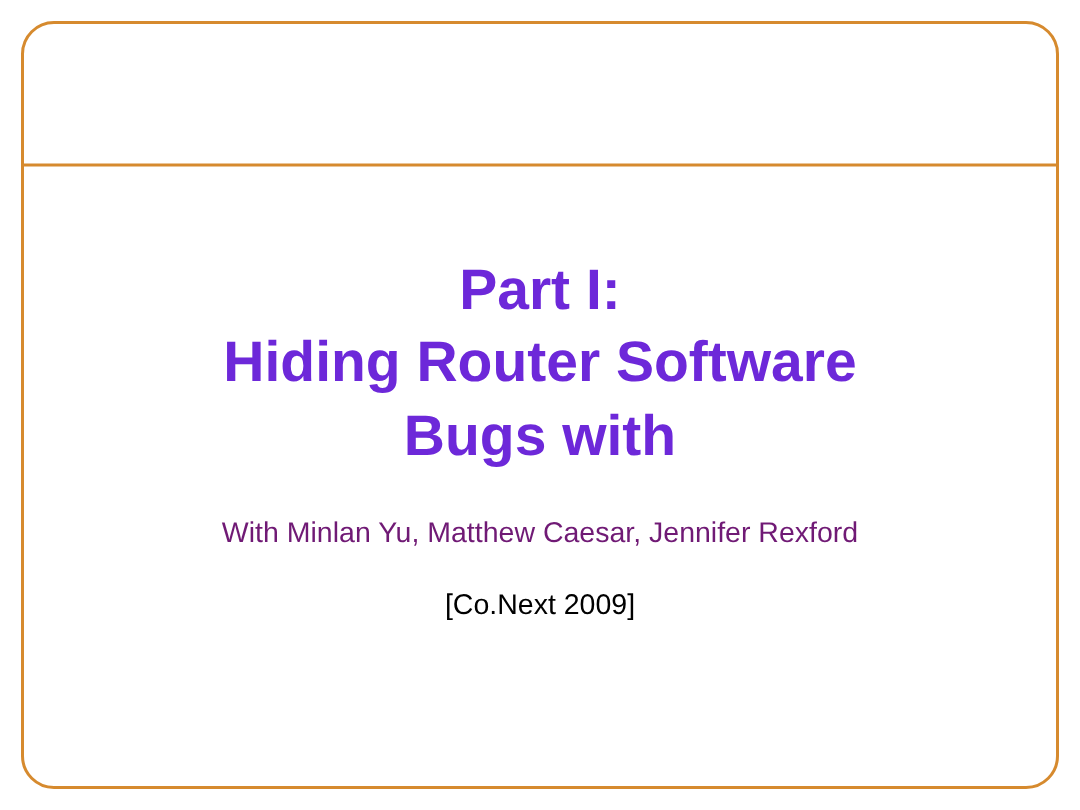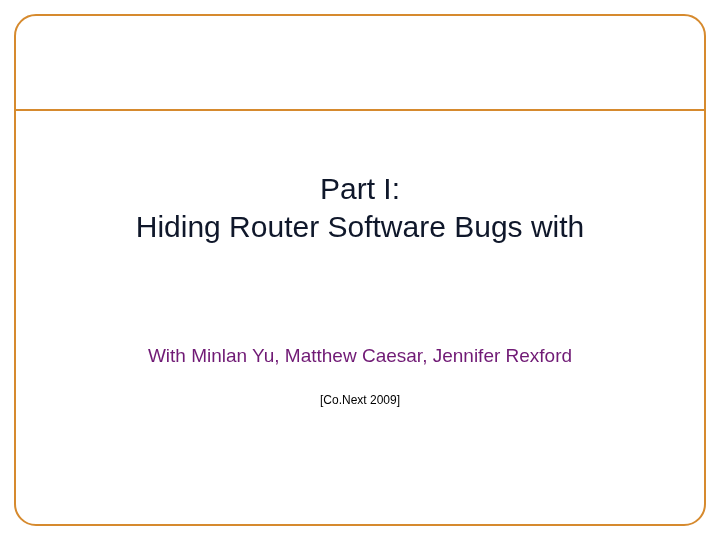--- a/index.html
+++ b/index.html
@@ -44,9 +44,9 @@
     }
     
     .title-block .title-line {
-      color: #0f172a;
-      font-size: 30px;
-      font-weight: normal;
+      color: #6d28d9;
+      font-size: 38px;
+      font-weight: bold;
       line-height: 1.27;
     }
     

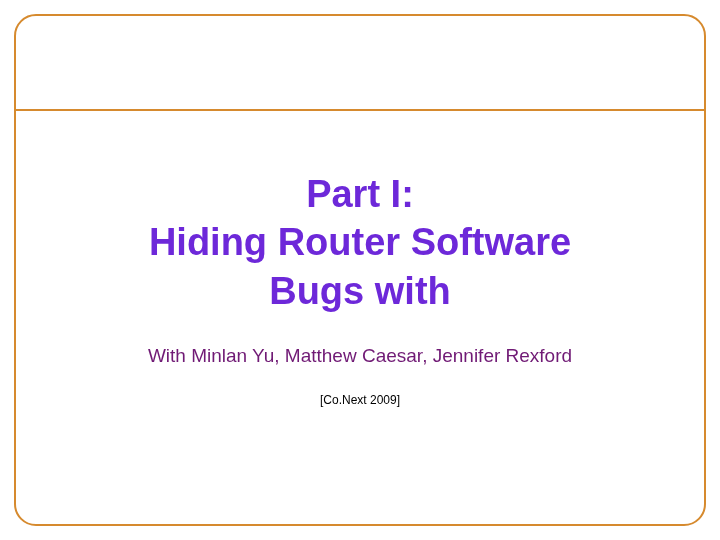--- a/index.html
+++ b/index.html
@@ -68,7 +68,7 @@
       right: 0;
       text-align: center;
       color: #000;
-      font-size: 12px;
+      font-size: 19px;
       font-weight: normal;
     }
   </style>

